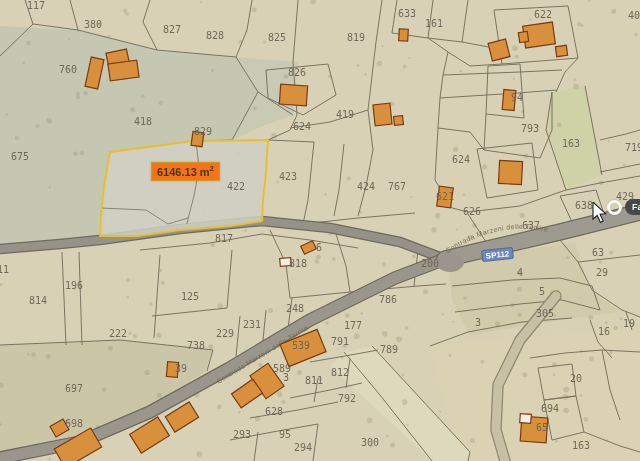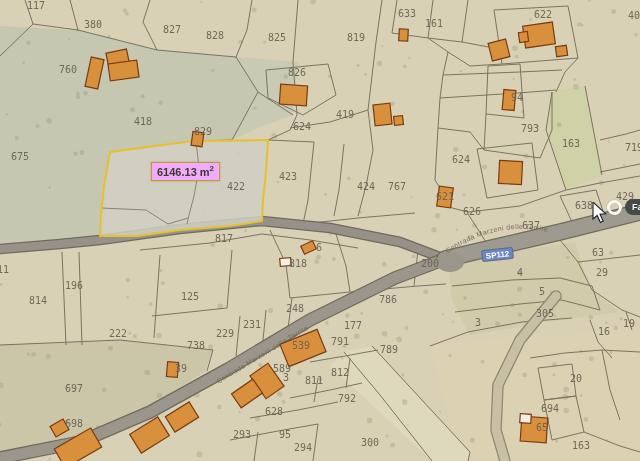--- a/index.html
+++ b/index.html
@@ -7,7 +7,7 @@
        font-family:"Liberation Sans",sans-serif;background:#d8d1b5;}
   #viewport{position:absolute;inset:0;width:640px;height:461px;cursor:default;}
   #map-svg{position:absolute;left:0;top:0;}
-  .area-label{position:absolute;left:151px;top:162px;background:#f0abfc;
+  .area-label{position:absolute;left:151px;top:162px;background:#f97316;
       border:1px solid #c9992b;padding:1px 5px 2px 5px;font-size:11px;font-weight:bold;
       color:#3f3a2e;white-space:nowrap;box-shadow:0 0 2px rgba(120,90,0,.35);}
   .area-label sup{font-size:8px;}

